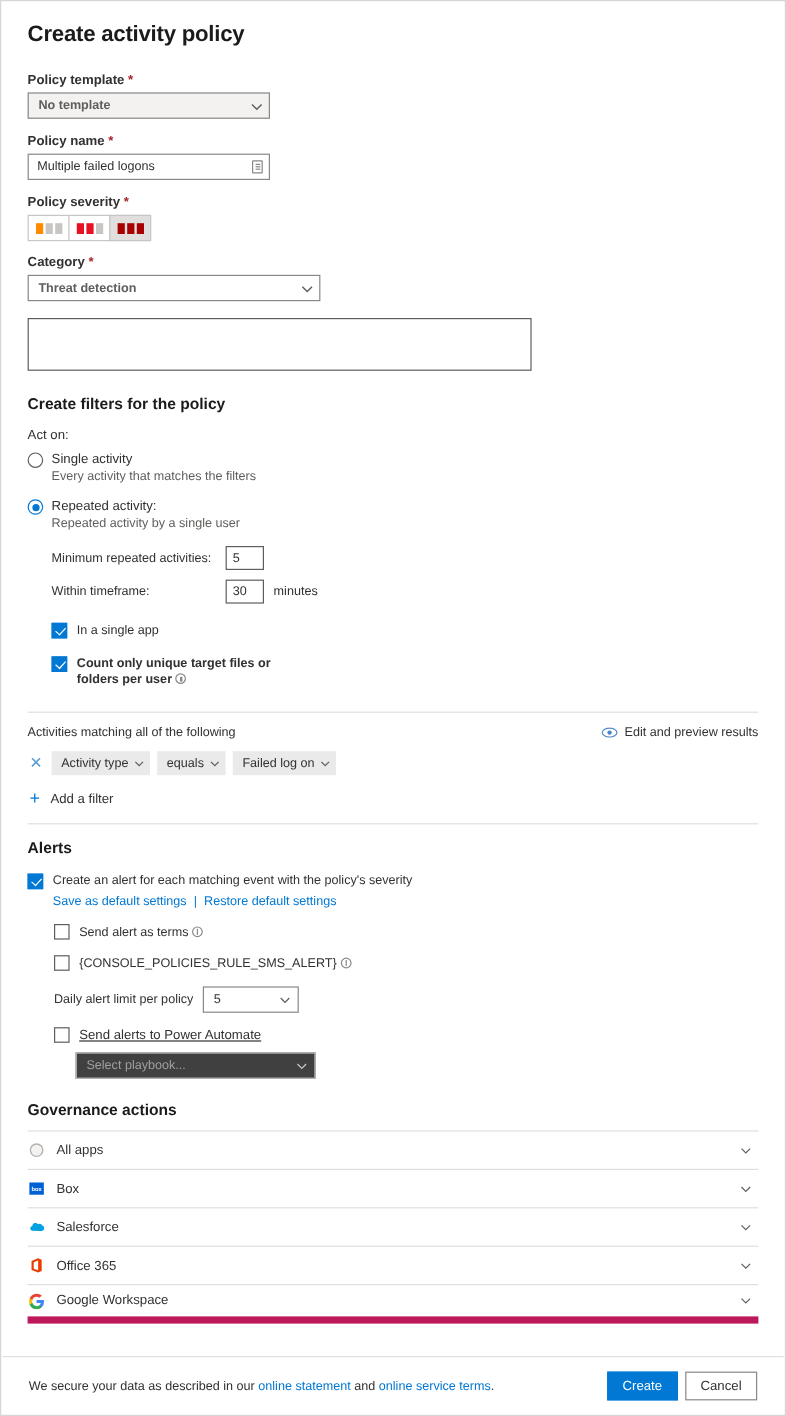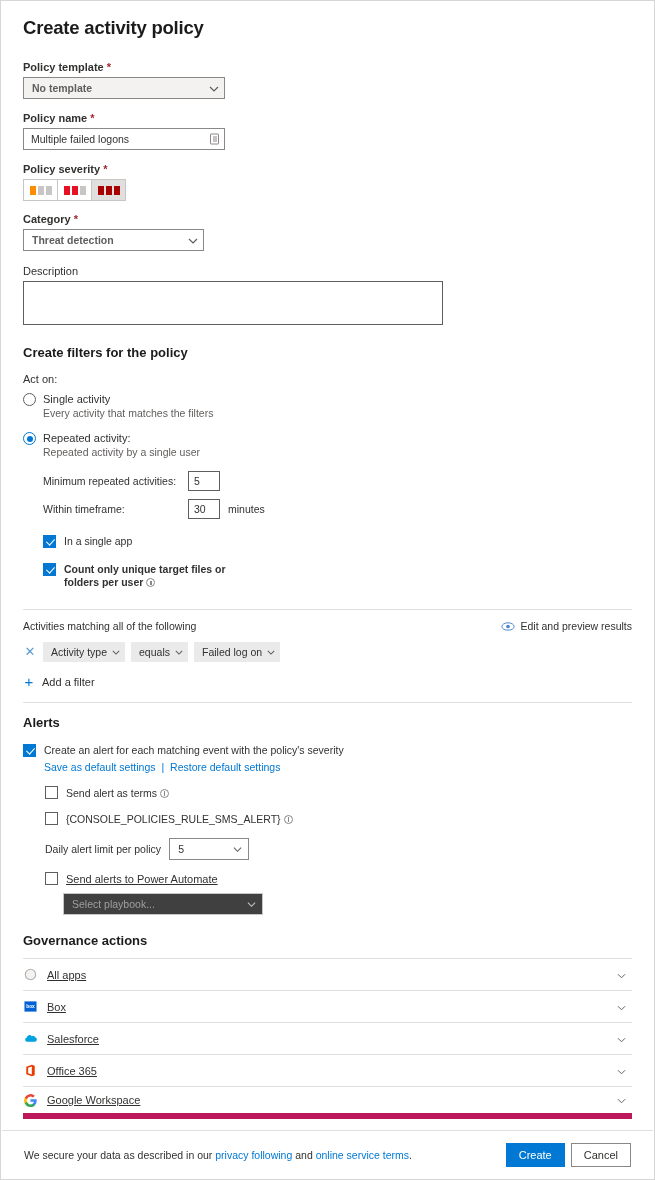--- a/index.html
+++ b/index.html
@@ -303,7 +303,7 @@
         <span>Category</span>
         <span class="req">*</span>
       </span>
-      <div class="sel white" style="width:181px;">
+      <div class="sel white" style="width:244px;">
         <span style="font-weight:bold;color:#605e5c;">Threat detection</span>
         <span class="chev">
           <svg viewBox="0 0 10 10" width="10" height="10">

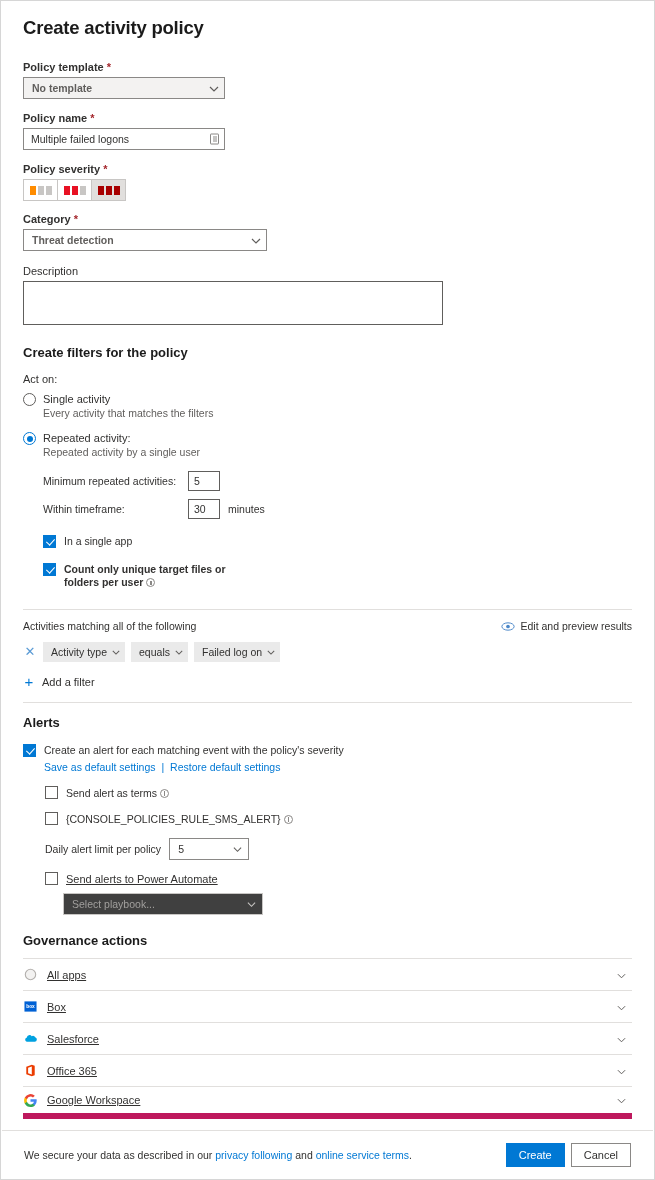--- a/index.html
+++ b/index.html
@@ -315,7 +315,6 @@
   </div>
 
   <div class="pad" style="margin-top:14px;">
-    <span class="field-label" style="font-weight:normal;">Description</span>
     <div class="desc-box" style="width:420px;"></div>
   </div>
 

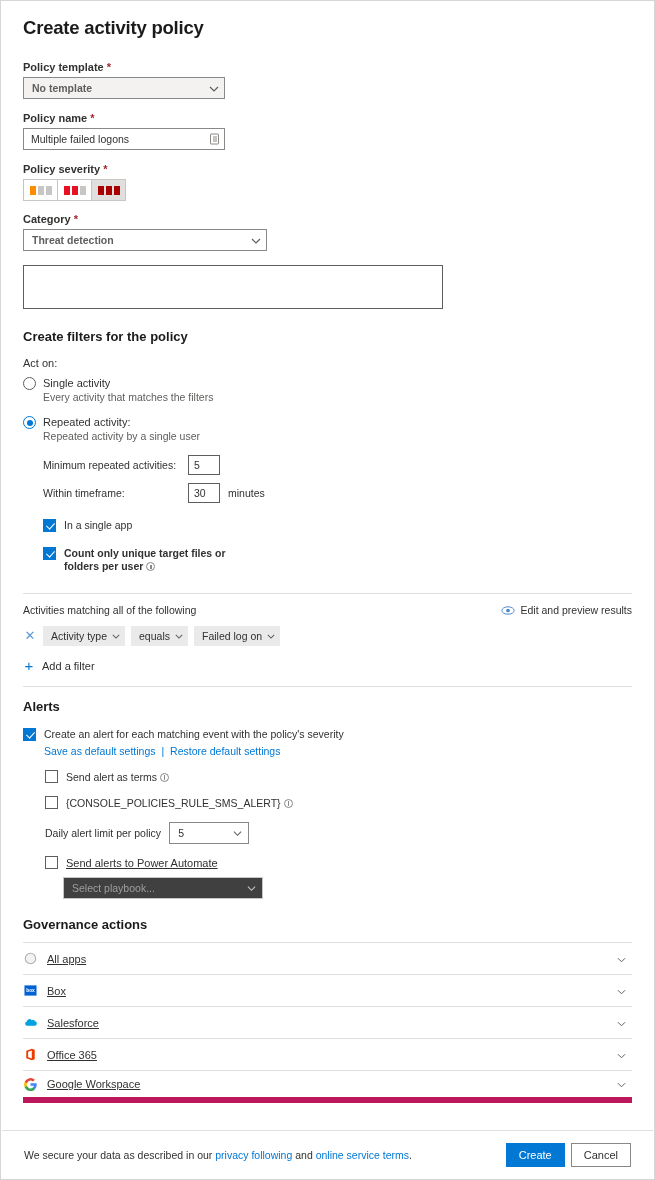--- a/index.html
+++ b/index.html
@@ -206,7 +206,6 @@
     border-bottom: 1px solid #e1dfdd;
     cursor: pointer;
     position: relative;
-    text-decoration: underline;
   }
   .gov-row .gico { width:15px; height:15px; margin-right:9px; flex:0 0 15px; display:flex; align-items:center; justify-content:center; }
   .gov-row .glabel { font-size:11px; color:#323130; }

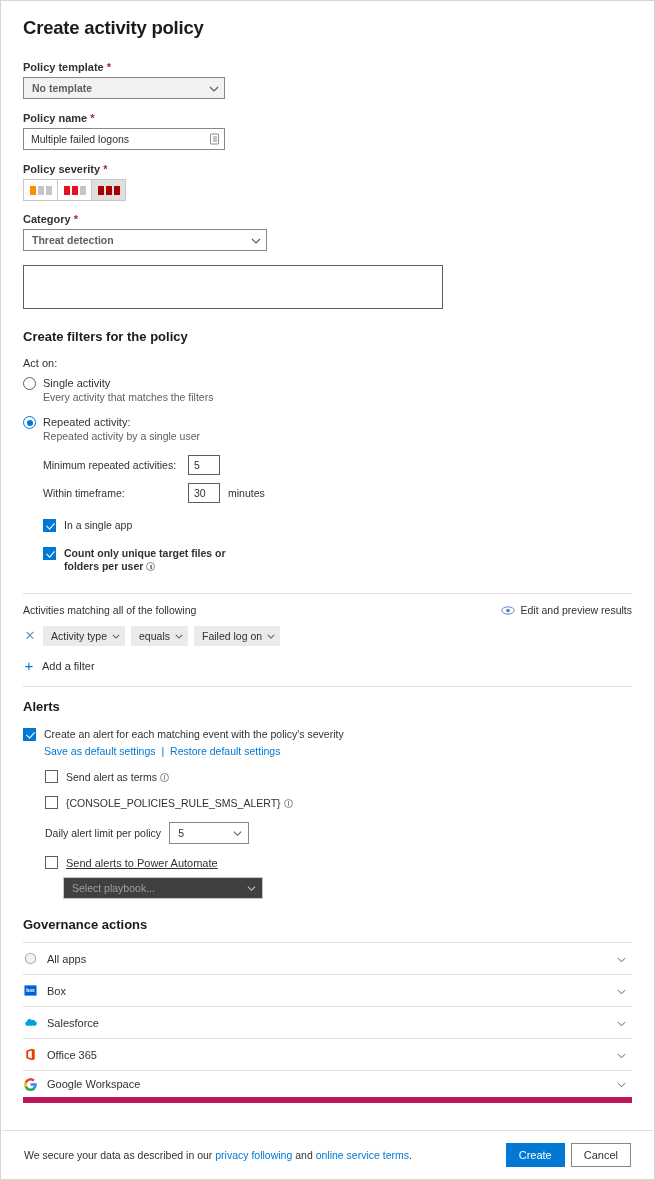--- a/index.html
+++ b/index.html
@@ -570,7 +570,7 @@
 
   <div class="footer">
     <span class="footer-txt">
-      <span>We secure your data as described in our </span><span class="link">privacy following</span><span> and </span><span class="link">online service terms</span><span>.</span>
+      <span>We secure your data as described in our </span><span class="link">online statement</span><span> and </span><span class="link">online service terms</span><span>.</span>
     </span>
     <span class="btn btn-primary">Create</span>
     <span class="btn btn-default">Cancel</span>

